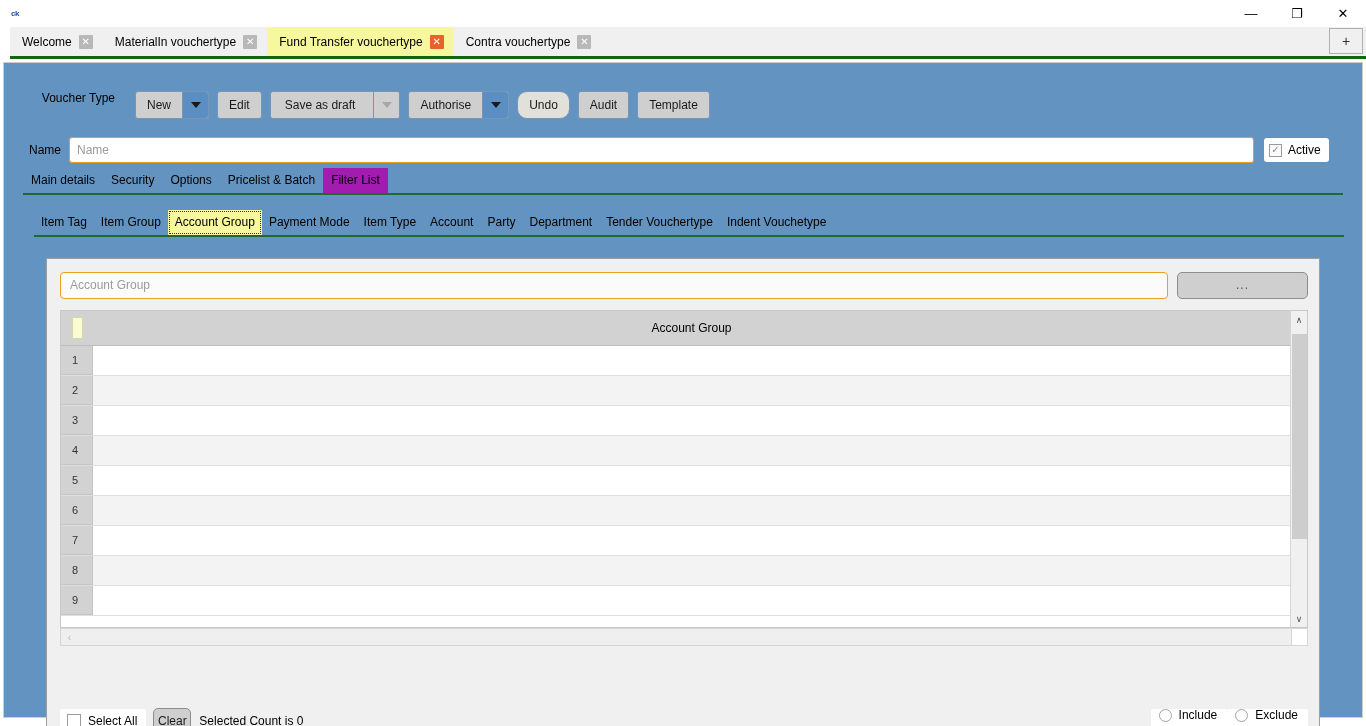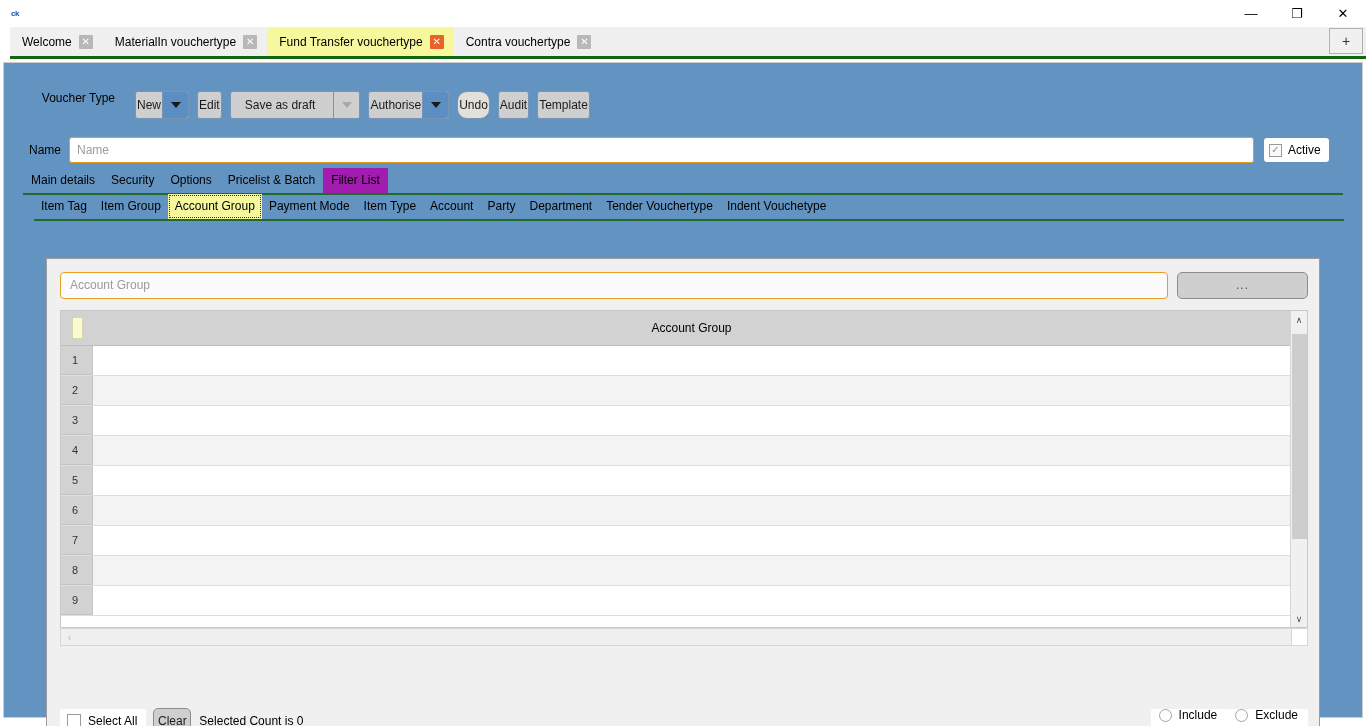--- a/index.html
+++ b/index.html
@@ -135,7 +135,7 @@
     cursor: default;
     overflow: hidden;
   }
-  .btn .txt { padding: 0 1px; white-space: nowrap; }
+  .btn .txt { padding: 0 11px; white-space: nowrap; }
   .btn .split {
     width: 26px; height: 100%;
     background: #5b8fc4;

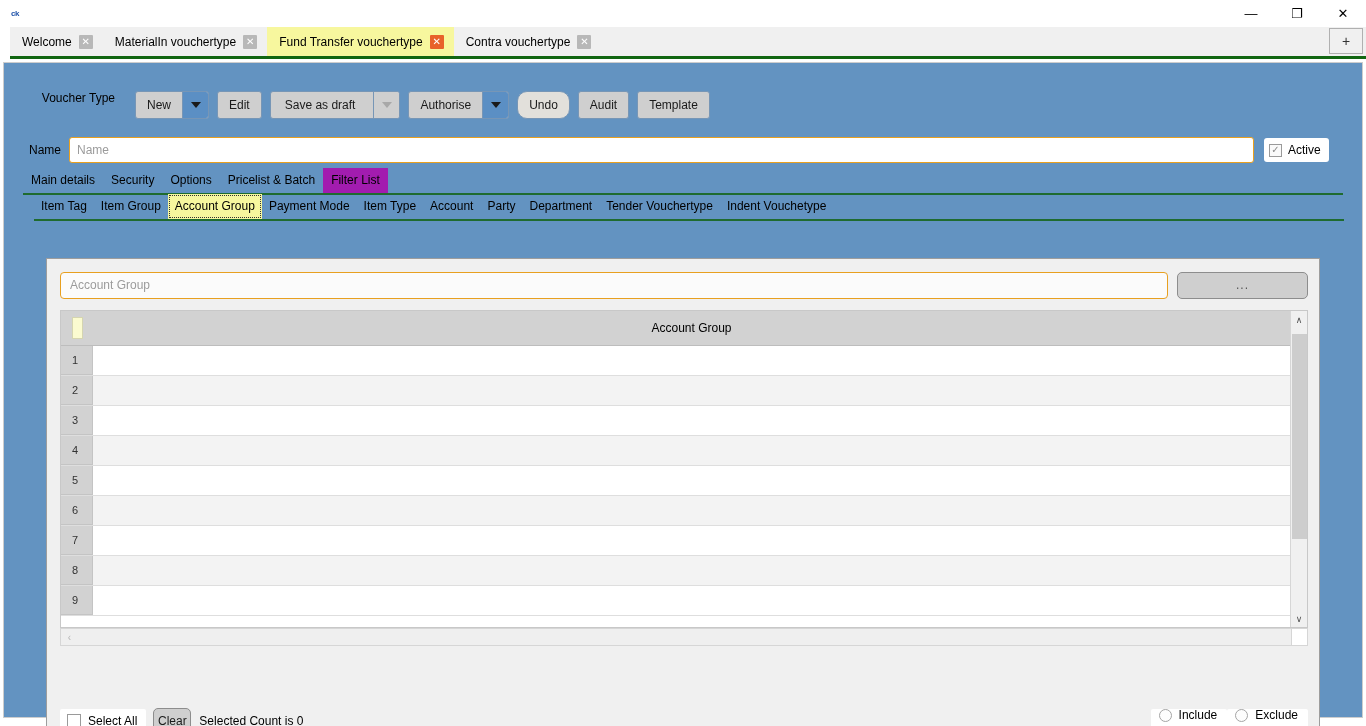--- a/index.html
+++ b/index.html
@@ -198,7 +198,7 @@
 
   
   #stabs {
-    position: absolute; left: 30px; top: 131px;
+    position: absolute; left: 30px; top: 147px;
     width: 1310px; height: 27px;
     display: flex; align-items: flex-end;
     border-bottom: 2px solid #1f6b2f;

